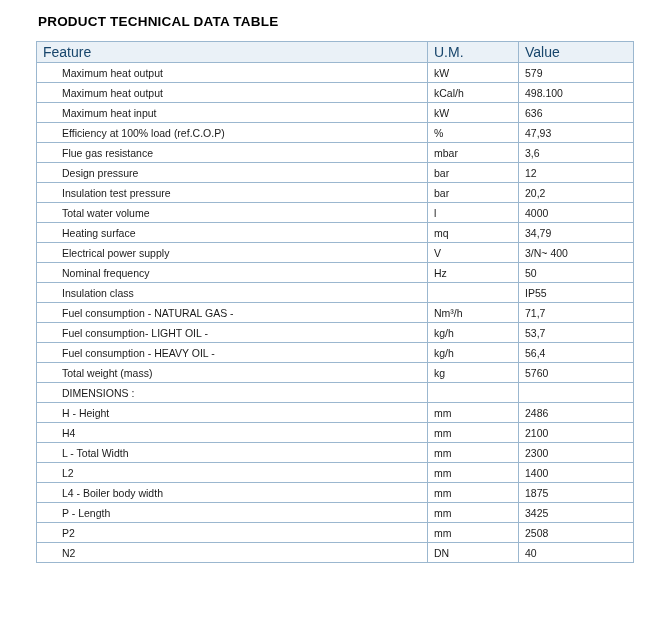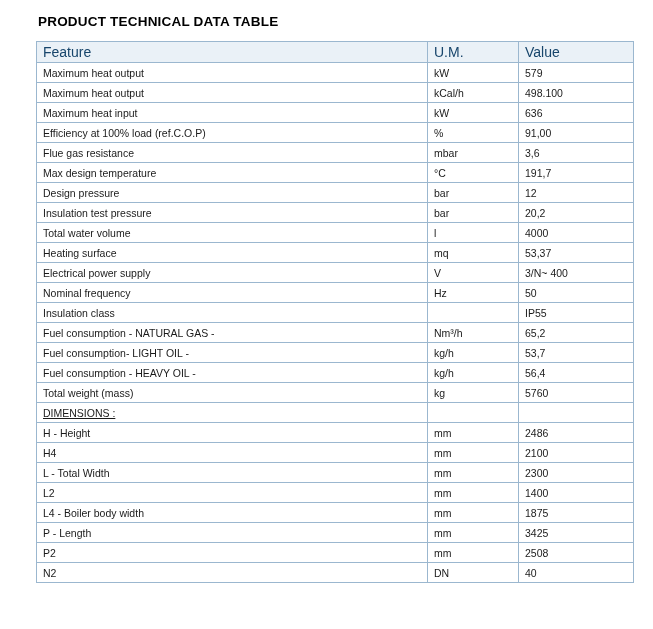--- a/index.html
+++ b/index.html
@@ -56,7 +56,7 @@
     font-size: 14px;
   }
   table.spec tbody tr td:first-child {
-    padding-left: 6px;
+    padding-left: 25px;
   }
   .section-row td {
     font-size: 10.5px;

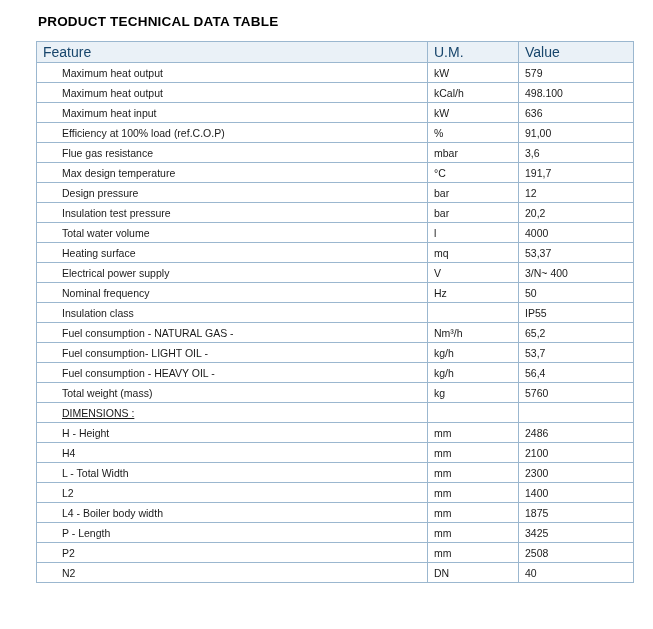--- a/index.html
+++ b/index.html
@@ -102,7 +102,7 @@
         <tr>
           <td>Efficiency at 100% load (ref.C.O.P)</td>
           <td>%</td>
-          <td>91,00</td>
+          <td>47,93</td>
         </tr>
         <tr>
           <td>Flue gas resistance</td>

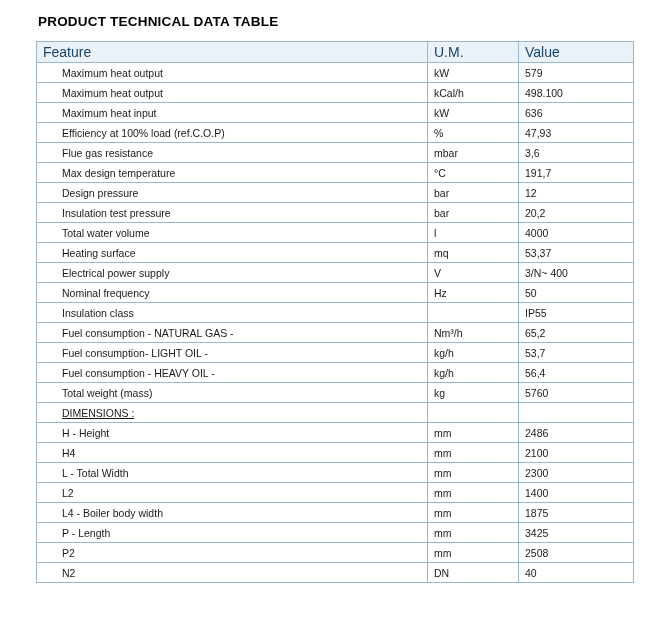--- a/index.html
+++ b/index.html
@@ -110,11 +110,6 @@
           <td>3,6</td>
         </tr>
         <tr>
-          <td>Max design temperature</td>
-          <td>°C</td>
-          <td>191,7</td>
-        </tr>
-        <tr>
           <td>Design pressure</td>
           <td>bar</td>
           <td>12</td>

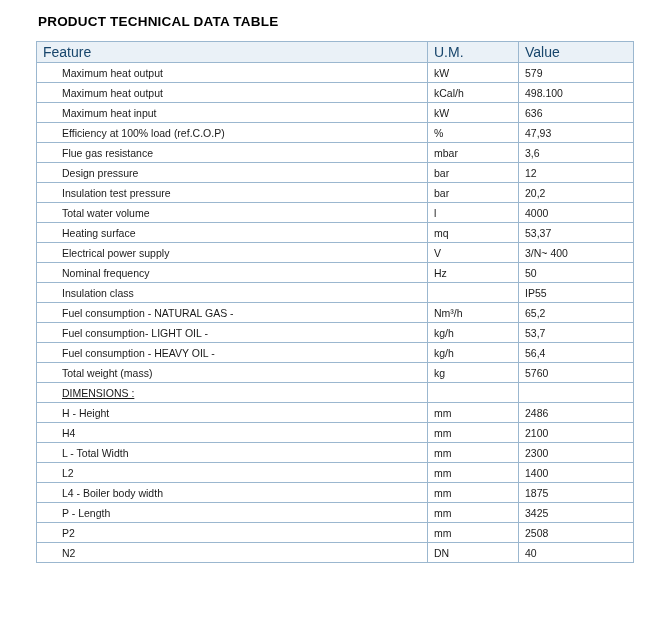--- a/index.html
+++ b/index.html
@@ -127,7 +127,7 @@
         <tr>
           <td>Heating surface</td>
           <td>mq</td>
-          <td>53,37</td>
+          <td>34,79</td>
         </tr>
         <tr>
           <td>Electrical power supply</td>

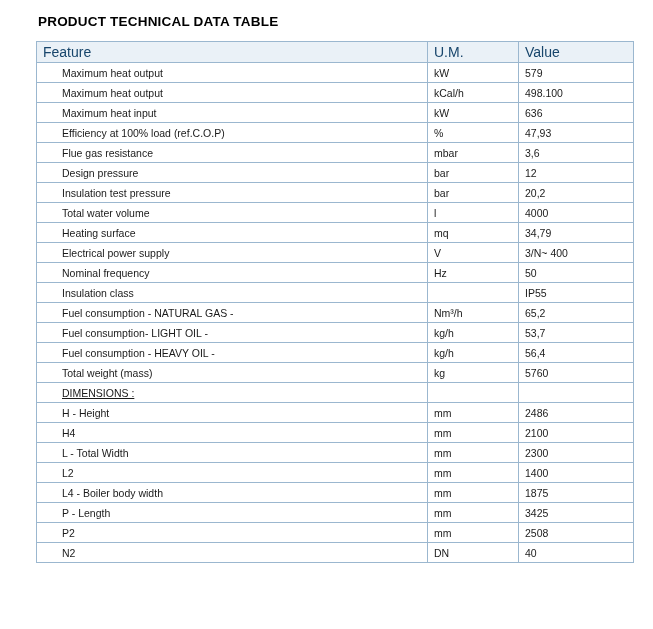--- a/index.html
+++ b/index.html
@@ -147,7 +147,7 @@
         <tr>
           <td>Fuel consumption - NATURAL GAS -</td>
           <td>Nm³/h</td>
-          <td>65,2</td>
+          <td>71,7</td>
         </tr>
         <tr>
           <td>Fuel consumption- LIGHT OIL -</td>

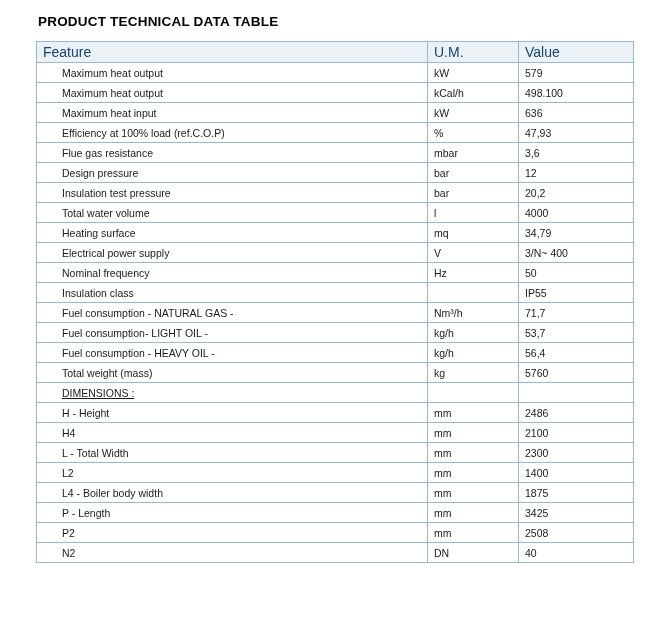--- a/index.html
+++ b/index.html
@@ -60,7 +60,6 @@
   }
   .section-row td {
     font-size: 10.5px;
-    text-decoration: underline;
   }
 </style>
 </head>

